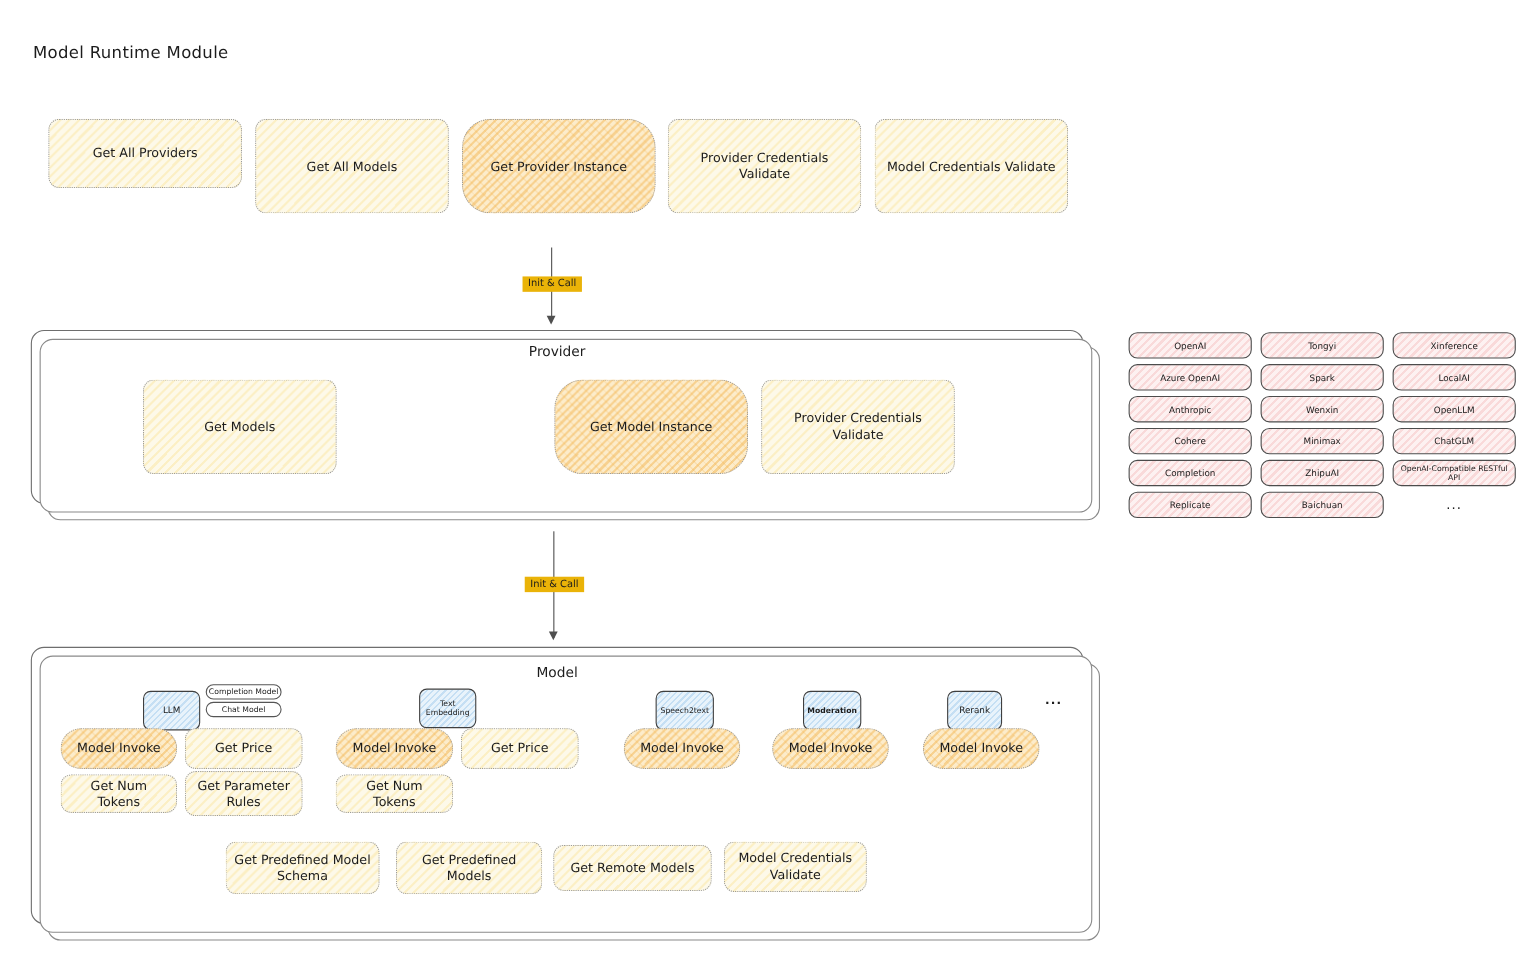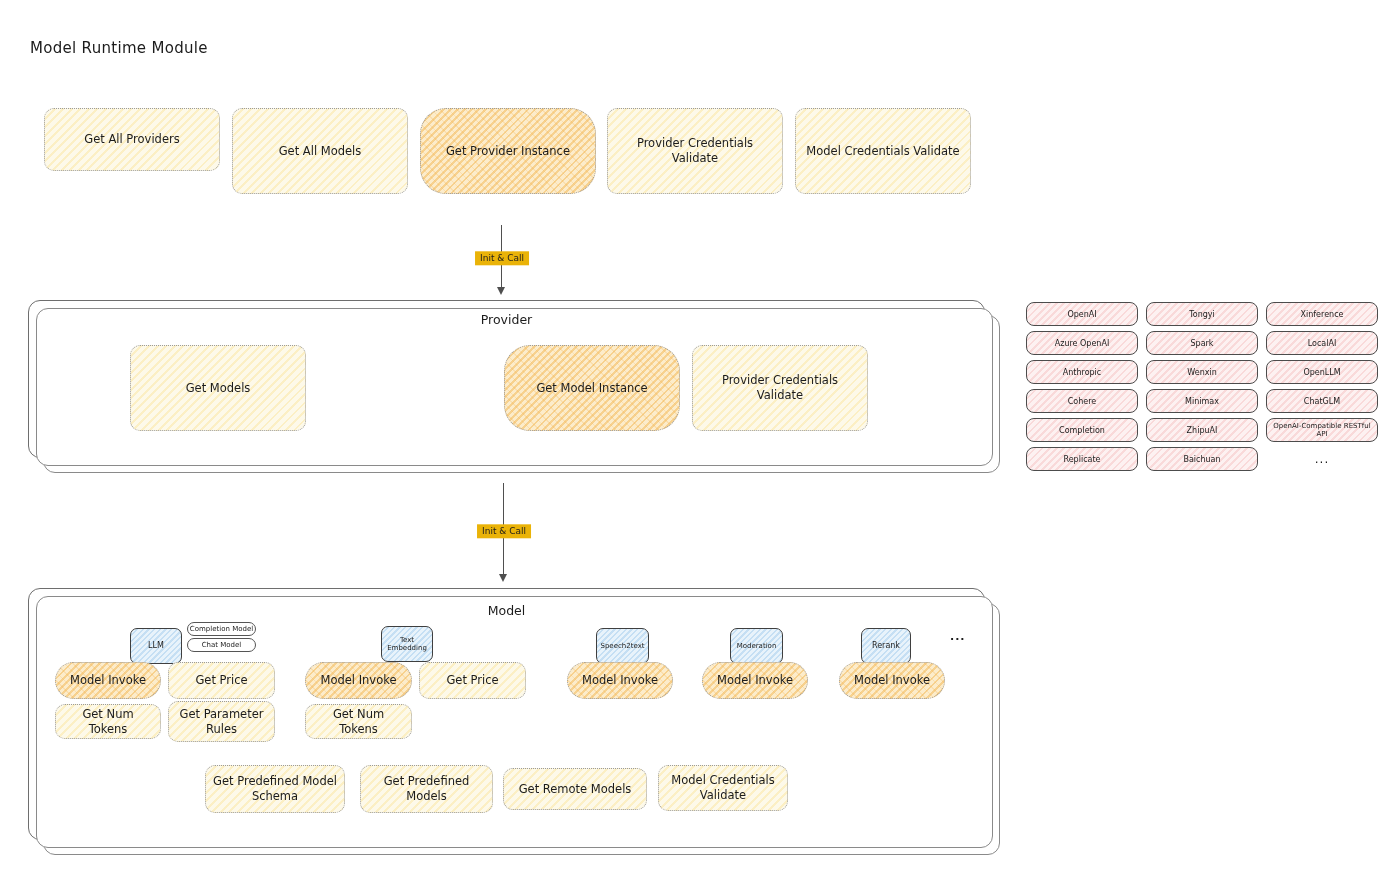--- a/index.html
+++ b/index.html
@@ -124,7 +124,7 @@
   <div class="subtag" style="left:187px; top:638px; width:69px; height:14px;">Chat Model</div>
   <div class="tag" style="left:381px; top:626px; width:52px; height:25px; font-size:7px;">Text Embedding</div>
   <div class="tag" style="left:596px; top:628px; width:53px; height:20px; font-size:7px;">Speech2text</div>
-  <div class="tag" style="left:730px; top:628px; width:53px; height:20px; font-size:7px;">Moderation</div>
+  <div class="tag" style="left:730px; top:628px; width:53px; height:20px; font-size:7px;font-weight:bold;">Moderation</div>
   <div class="tag" style="left:861px; top:628px; width:50px; height:20px; font-size:8px;">Rerank</div>
   <div class="dots" style="left:950px; top:630px;">...</div>
 

